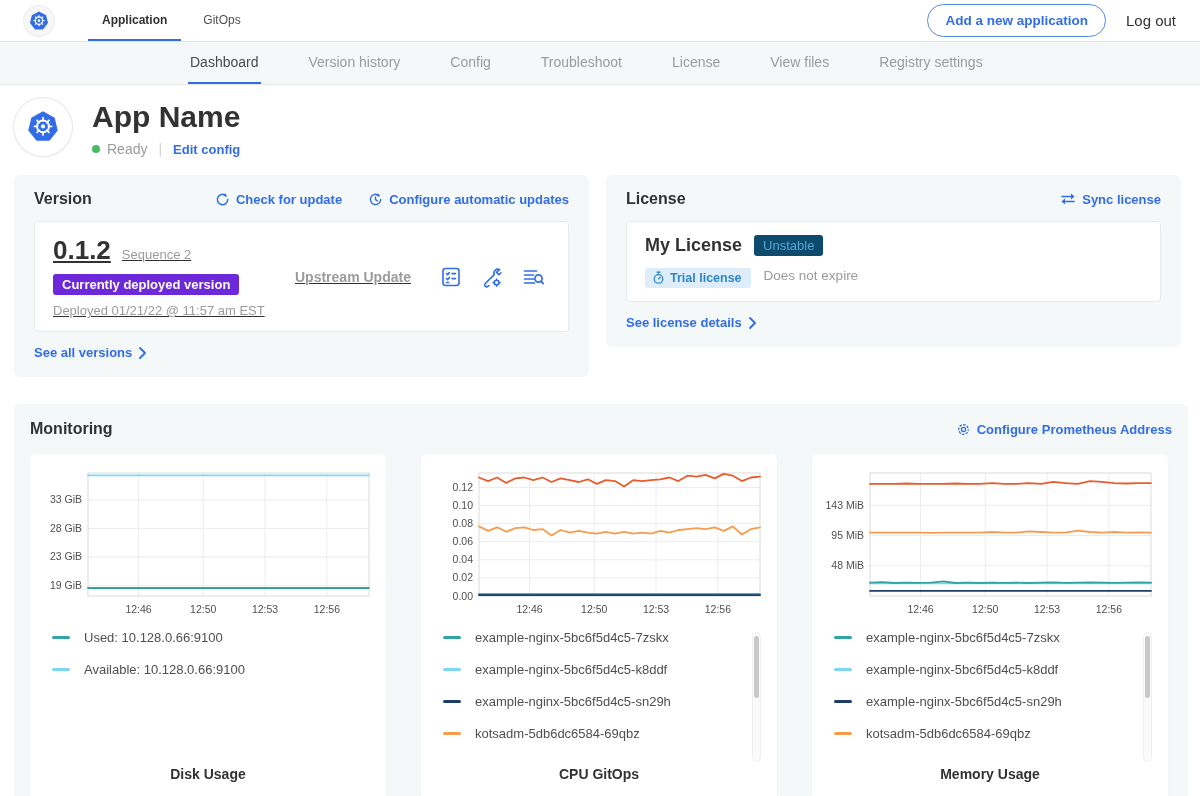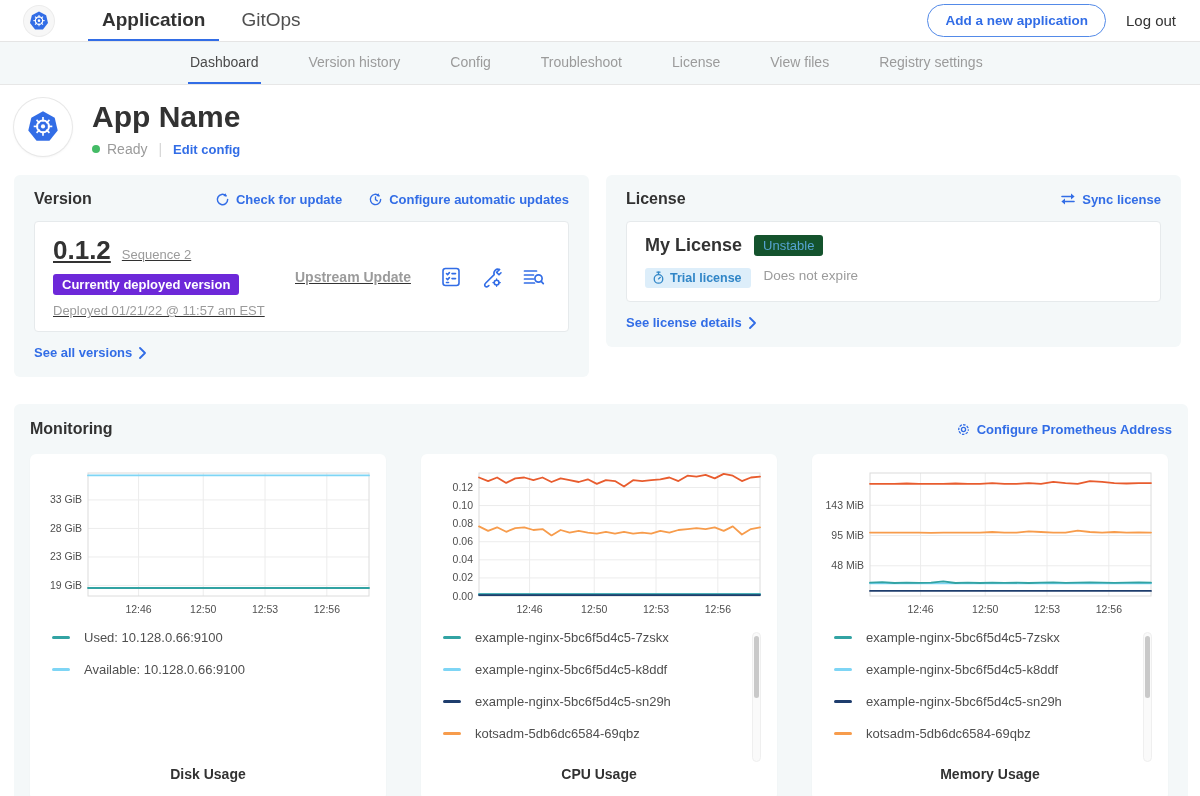--- a/index.html
+++ b/index.html
@@ -13,7 +13,7 @@
     background:#f7f7f7; box-shadow:0 0 0 1px #ececec; display:flex; align-items:center;
     justify-content:center; margin-right:34px; cursor:pointer; }
   .nav-tabs { display:flex; align-items:stretch; gap:8px; }
-  .nav-tab { display:flex; align-items:center; padding:0 14px; font-size:19px;
+  .nav-tab { display:flex; align-items:center; padding:0 14px; font-size:12px;
     color:#4f4f4f; border-bottom:2px solid transparent; cursor:pointer; }
   .nav-tab.active { color:#323232; font-weight:700; border-bottom-color:#326de6; }
   .topnav-right { margin-left:auto; display:flex; align-items:center; gap:20px; }

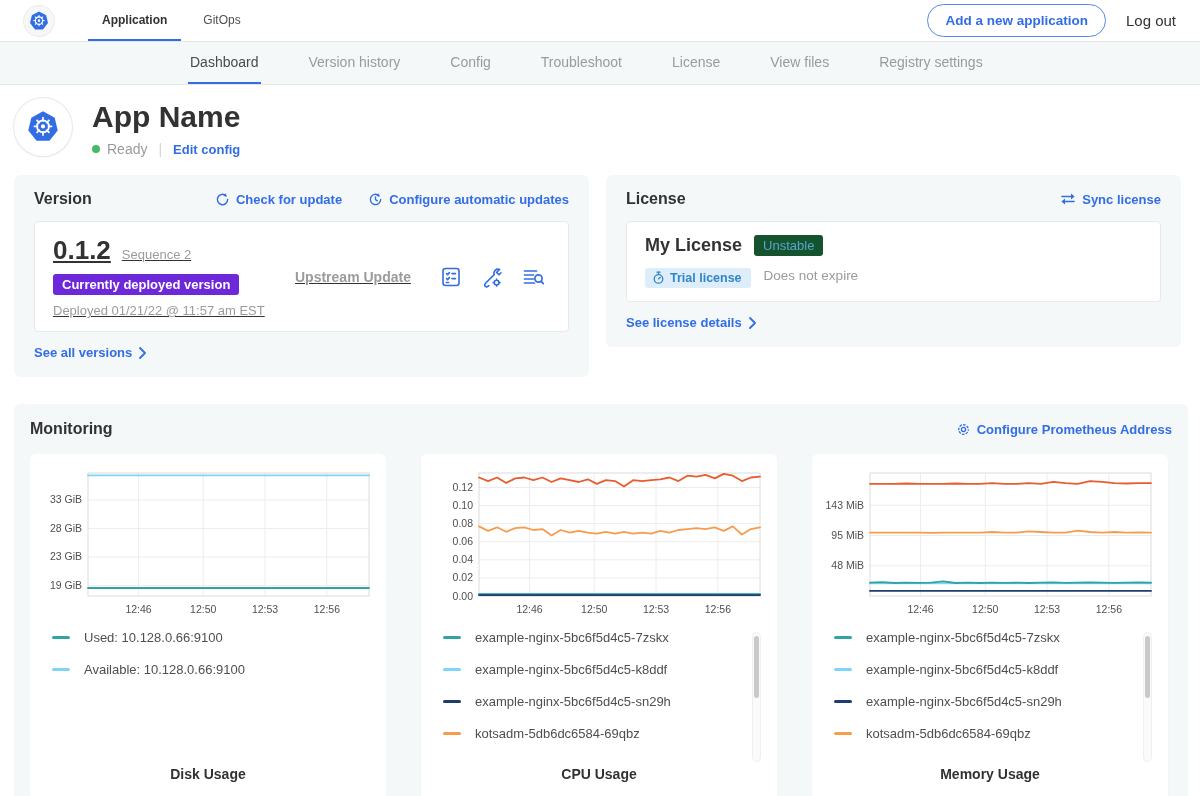--- a/index.html
+++ b/index.html
@@ -69,7 +69,7 @@
 
   .license-inner .cust-row { display:flex; align-items:center; }
   .customer-name { font-size:18px; font-weight:700; color:#323232; }
-  .channel-badge { margin-left:12px; background:#14532d; color:#56a4d2;
+  .channel-badge { margin-left:12px; background:#0c4a6e; color:#56a4d2;
     font-size:13px; padding:3px 9px; border-radius:3px; }
   .lic-row2 { display:flex; align-items:flex-start; margin-top:12px; }
   .trial-badge { background:#ddeefa; color:#3186c7; font-size:12.5px; font-weight:700;

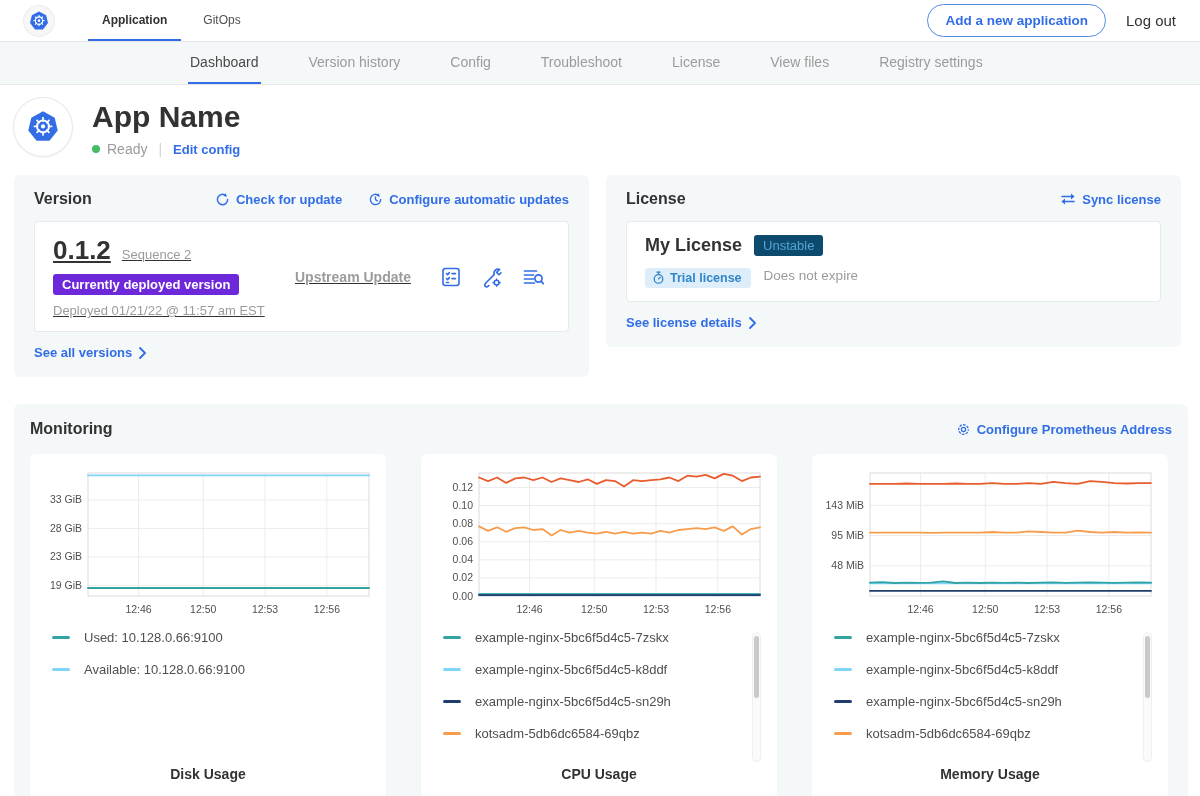--- a/index.html
+++ b/index.html
@@ -390,7 +390,7 @@
             <div class="legend-thumb"></div>
           </div>
         </div>
-      <div class="chart-title">CPU Usage</div>
+      <div class="chart-title">CPU GitOps</div>
     </div>
     <div class="chart-card">
       <svg class="chart-svg" viewBox="0 0 332 152">

